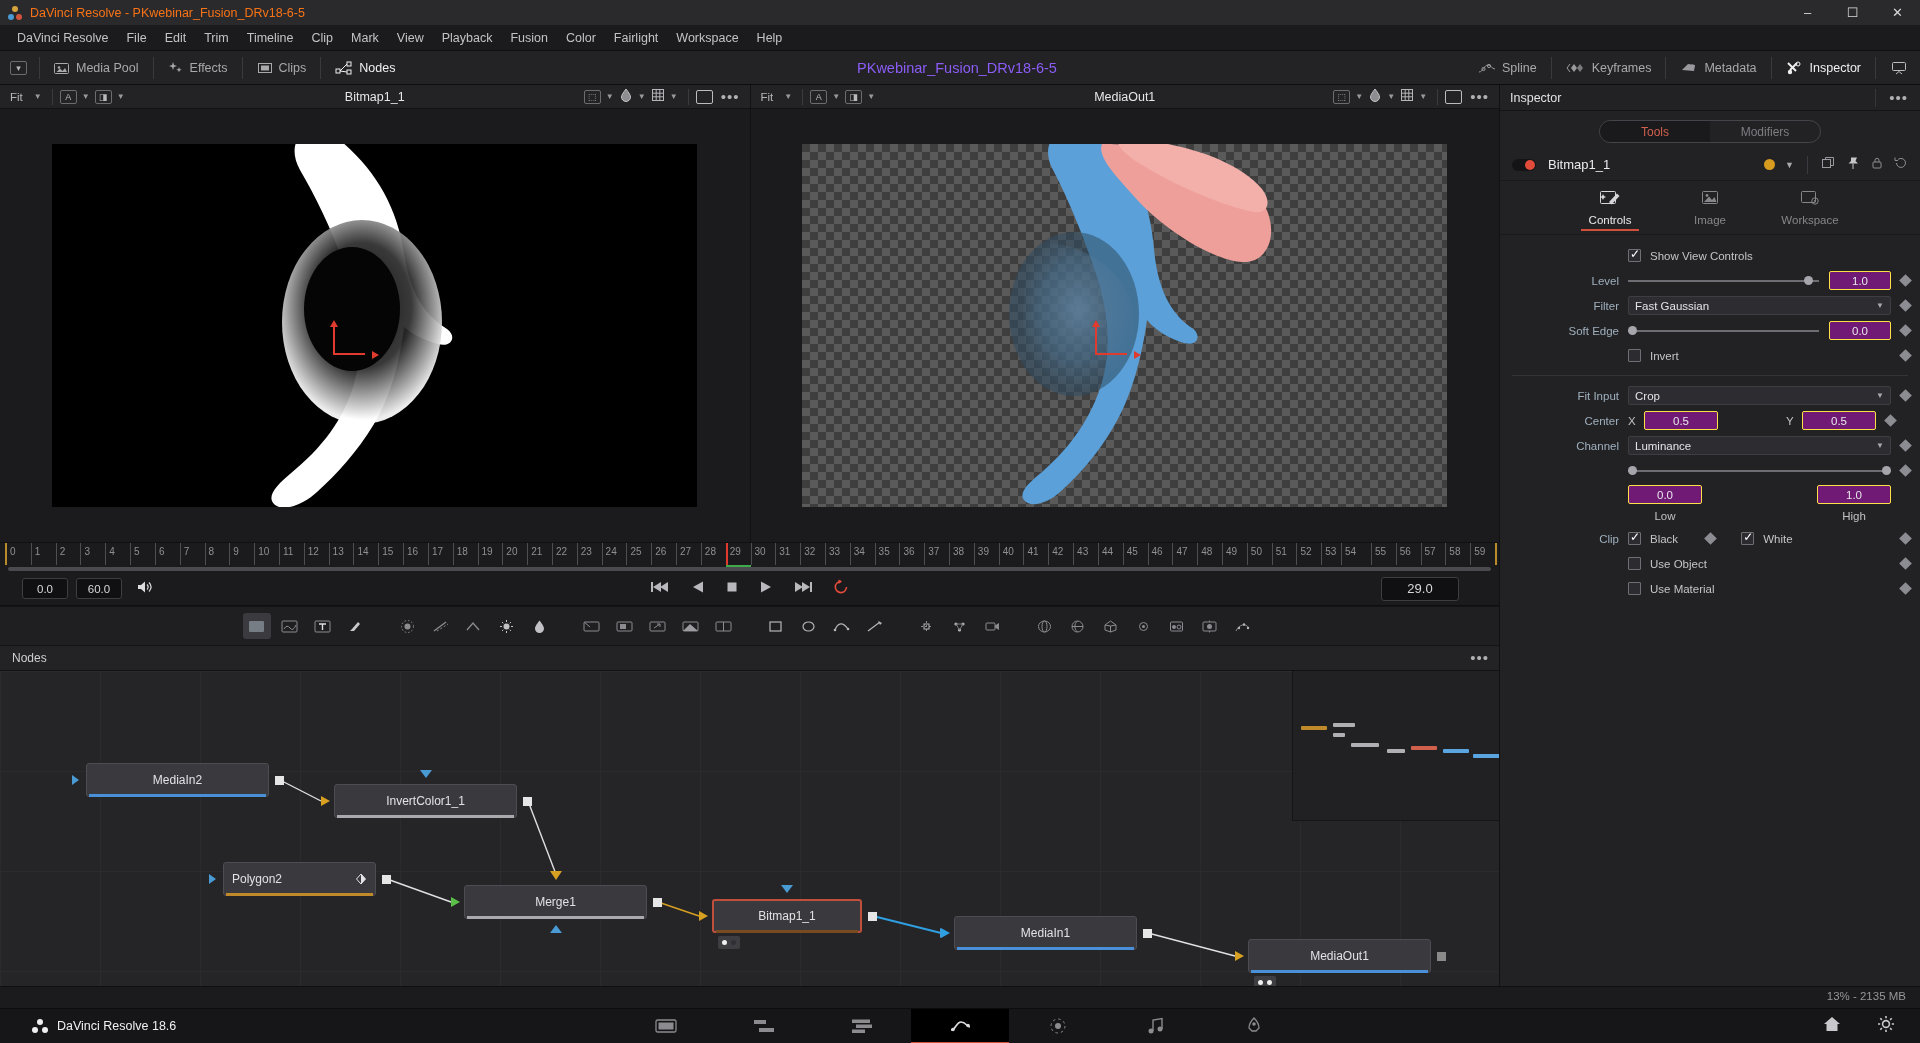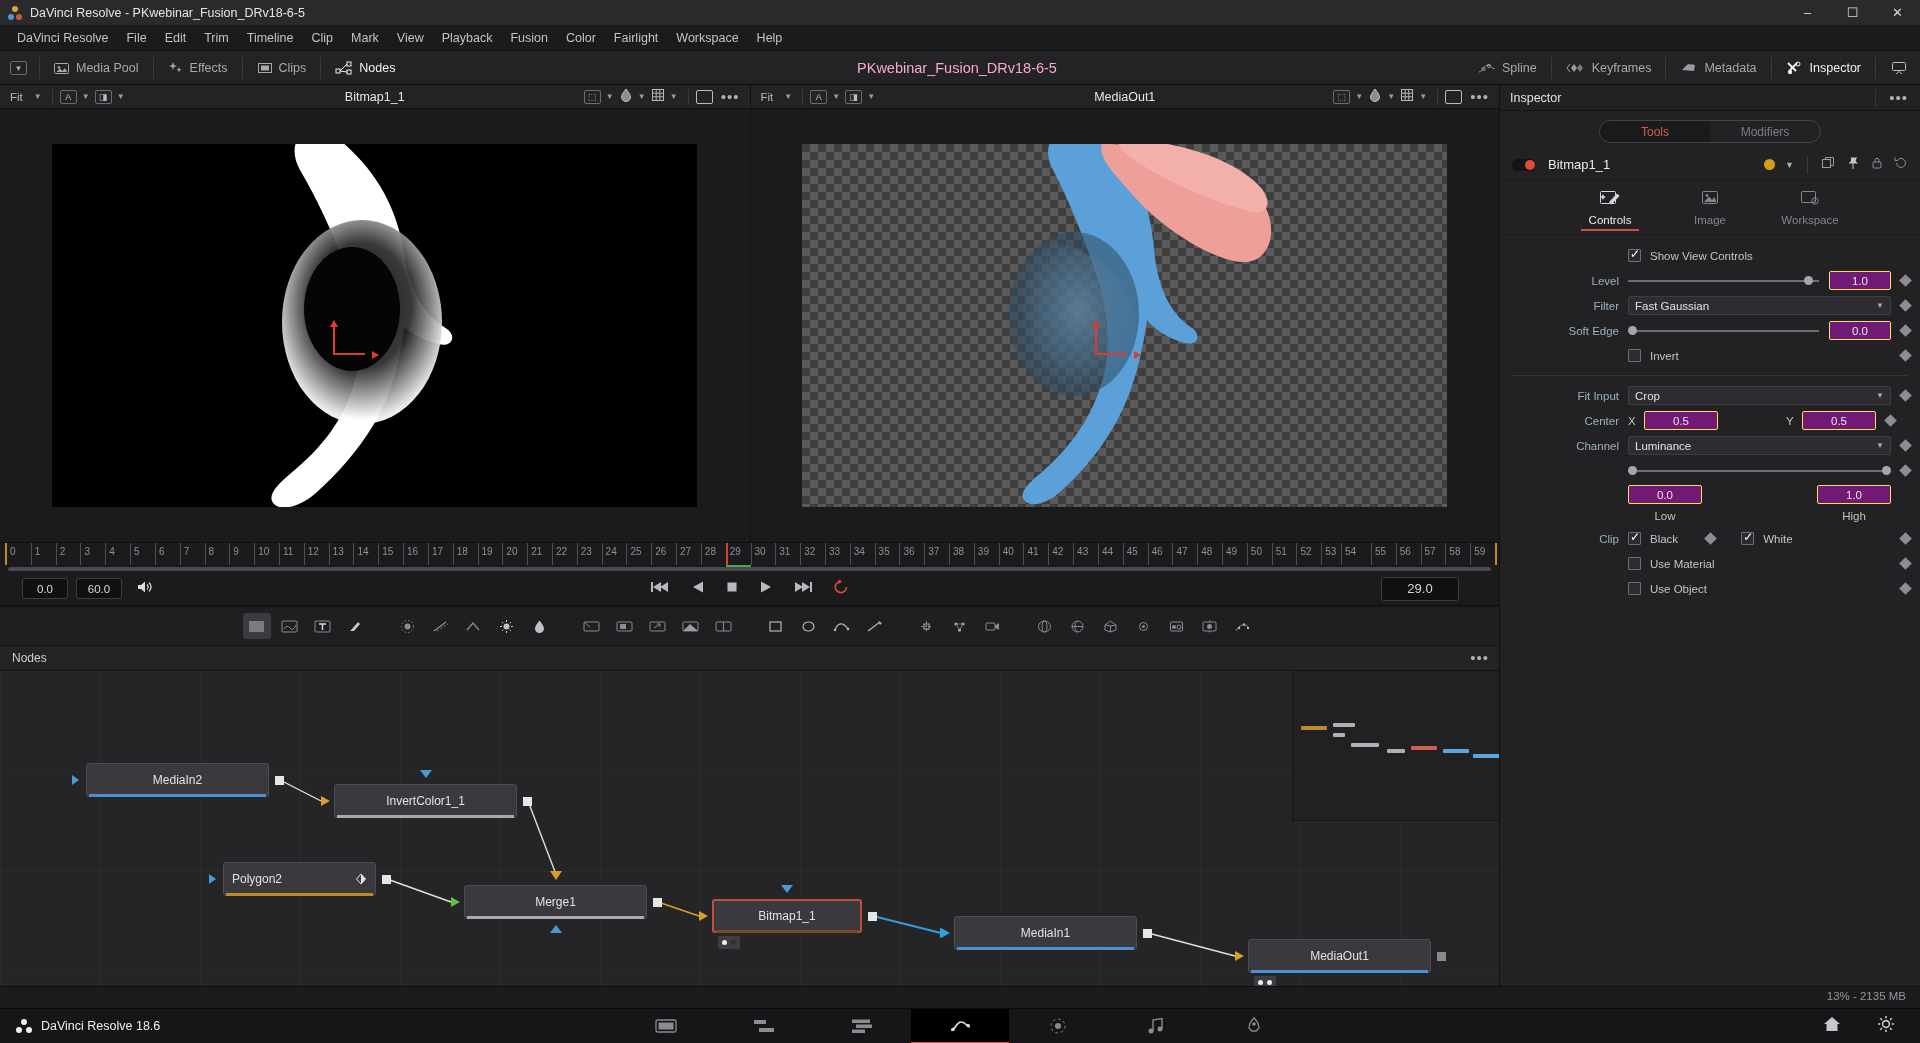--- a/index.html
+++ b/index.html
@@ -27,7 +27,7 @@
   .titlebar .app-icon .d1 { background: #d6a33c; top: 0; left: 4px; }
   .titlebar .app-icon .d2 { background: #4a9ad4; bottom: 0; left: 0; }
   .titlebar .app-icon .d3 { background: #d1543c; bottom: 0; right: 0; }
-  .titlebar .title-text { font-size: 12.5px; color: #e5e5e5; }
+  .titlebar .title-text { font-size: 12.5px; color: #f97316; }
   .win-btns { position: absolute; right: 0; top: 0; height: 25px; display: flex; }
   .win-btn { width: 45px; height: 25px; display: flex; align-items: center; justify-content: center;
              font-size: 13px; color: #d8d8d8; }

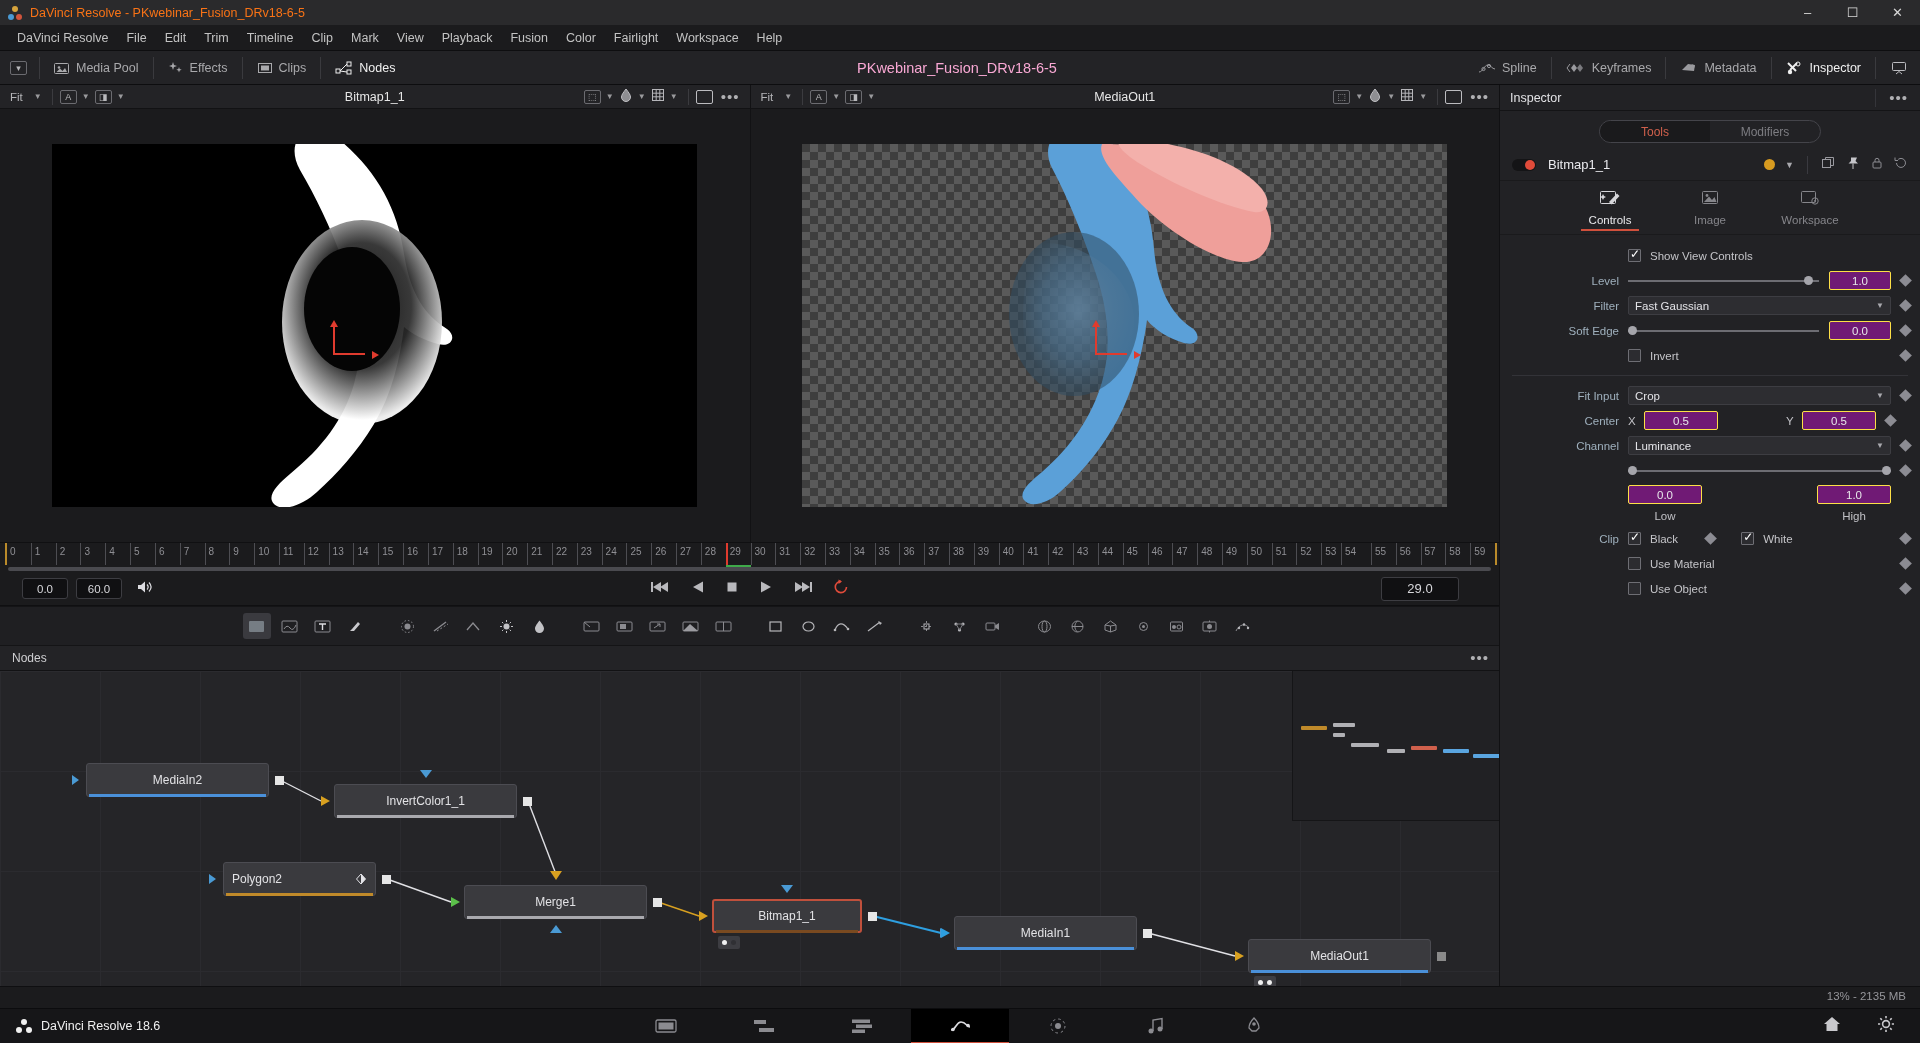--- a/index.html
+++ b/index.html
@@ -52,7 +52,7 @@
   .tt-btn svg { display: block; }
   .tt-title {
     position: absolute; left: 0; right: 6px; text-align: center;
-    font-size: 14.5px; color: #f9a8d4; pointer-events: none; font-weight: 400;
+    font-size: 14.5px; color: #8b5cf6; pointer-events: none; font-weight: 400;
   }
   .tt-right { position: absolute; right: 0; top: 0; height: 100%; display: flex; align-items: center; }
 

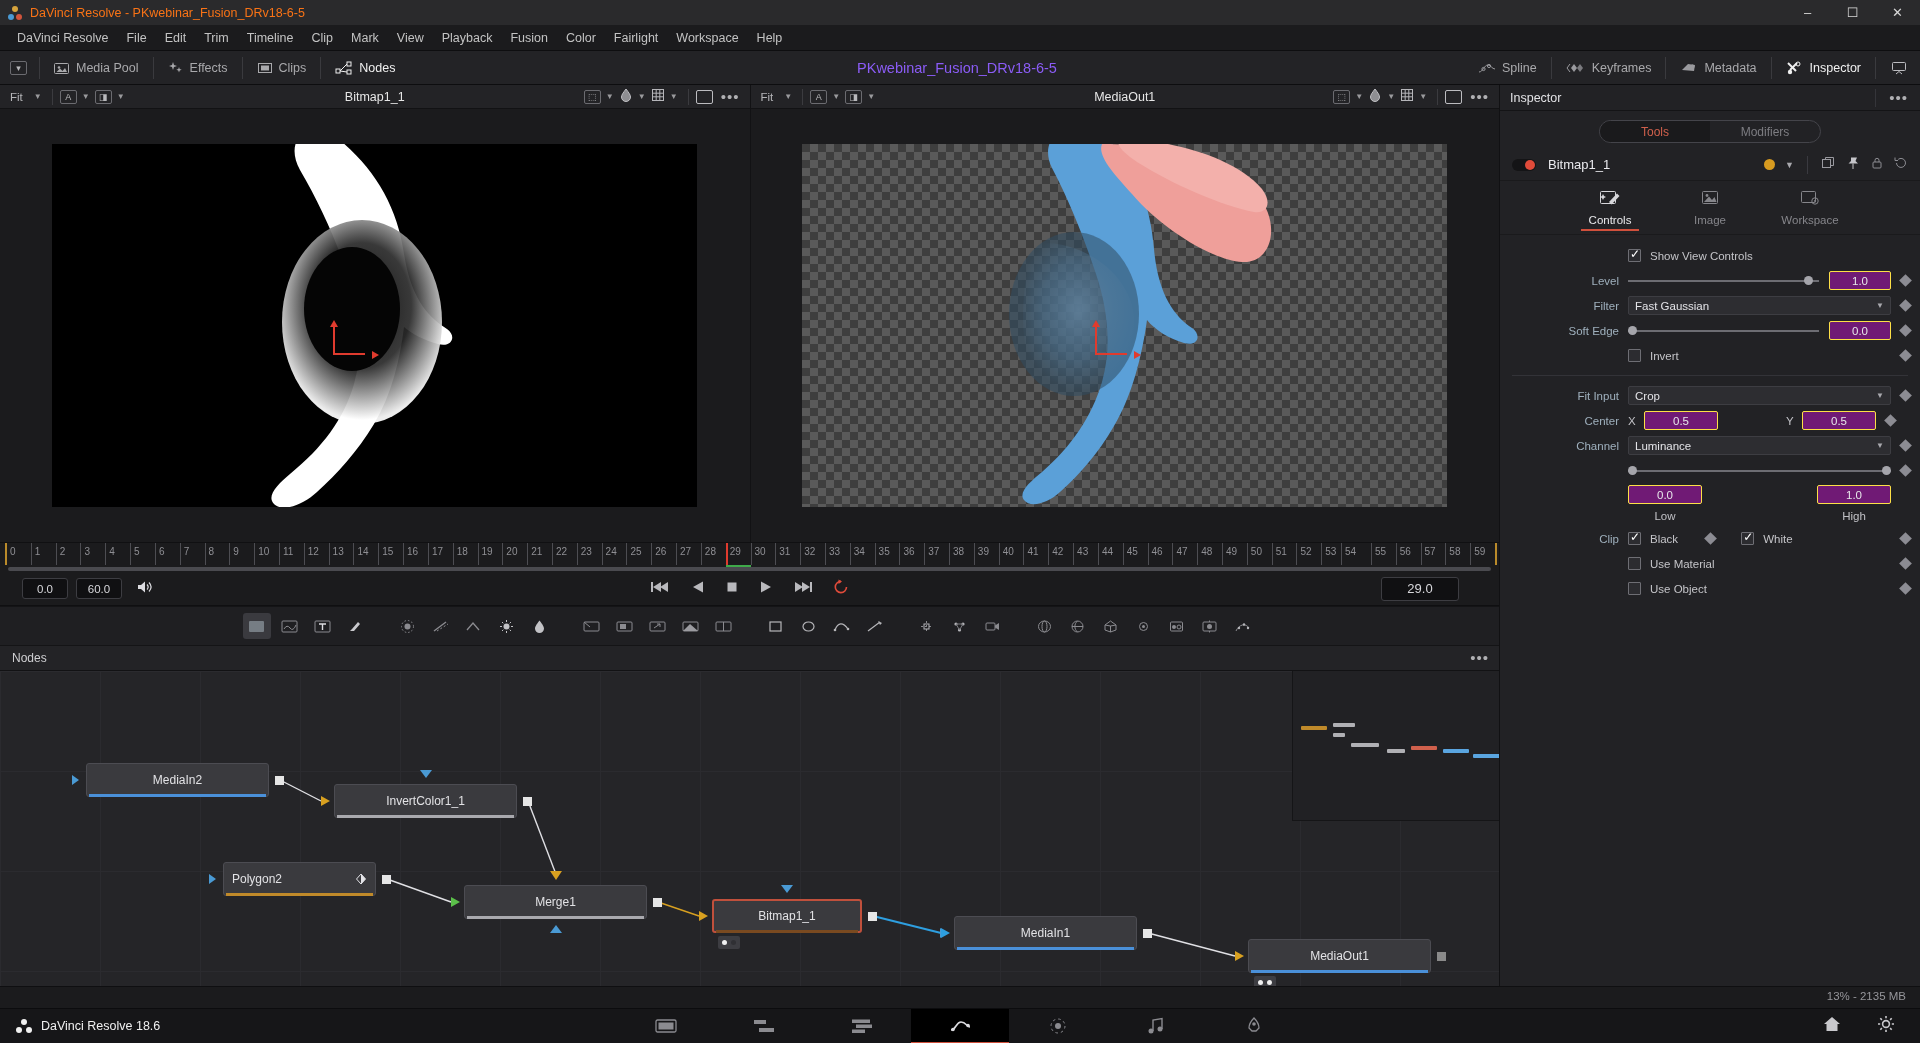--- a/index.html
+++ b/index.html
@@ -1224,7 +1224,7 @@
         <div class="row">
           <span class="lbl"></span>
           <span class="cb"></span>
-          <span class="cb-lab">Use Material</span>
+          <span class="cb-lab">Use Object</span>
           <span style="margin-left:auto;"></span>
           <span class="kf"></span>
         </div>
@@ -1232,7 +1232,7 @@
         <div class="row">
           <span class="lbl"></span>
           <span class="cb"></span>
-          <span class="cb-lab">Use Object</span>
+          <span class="cb-lab">Use Material</span>
           <span style="margin-left:auto;"></span>
           <span class="kf"></span>
         </div>

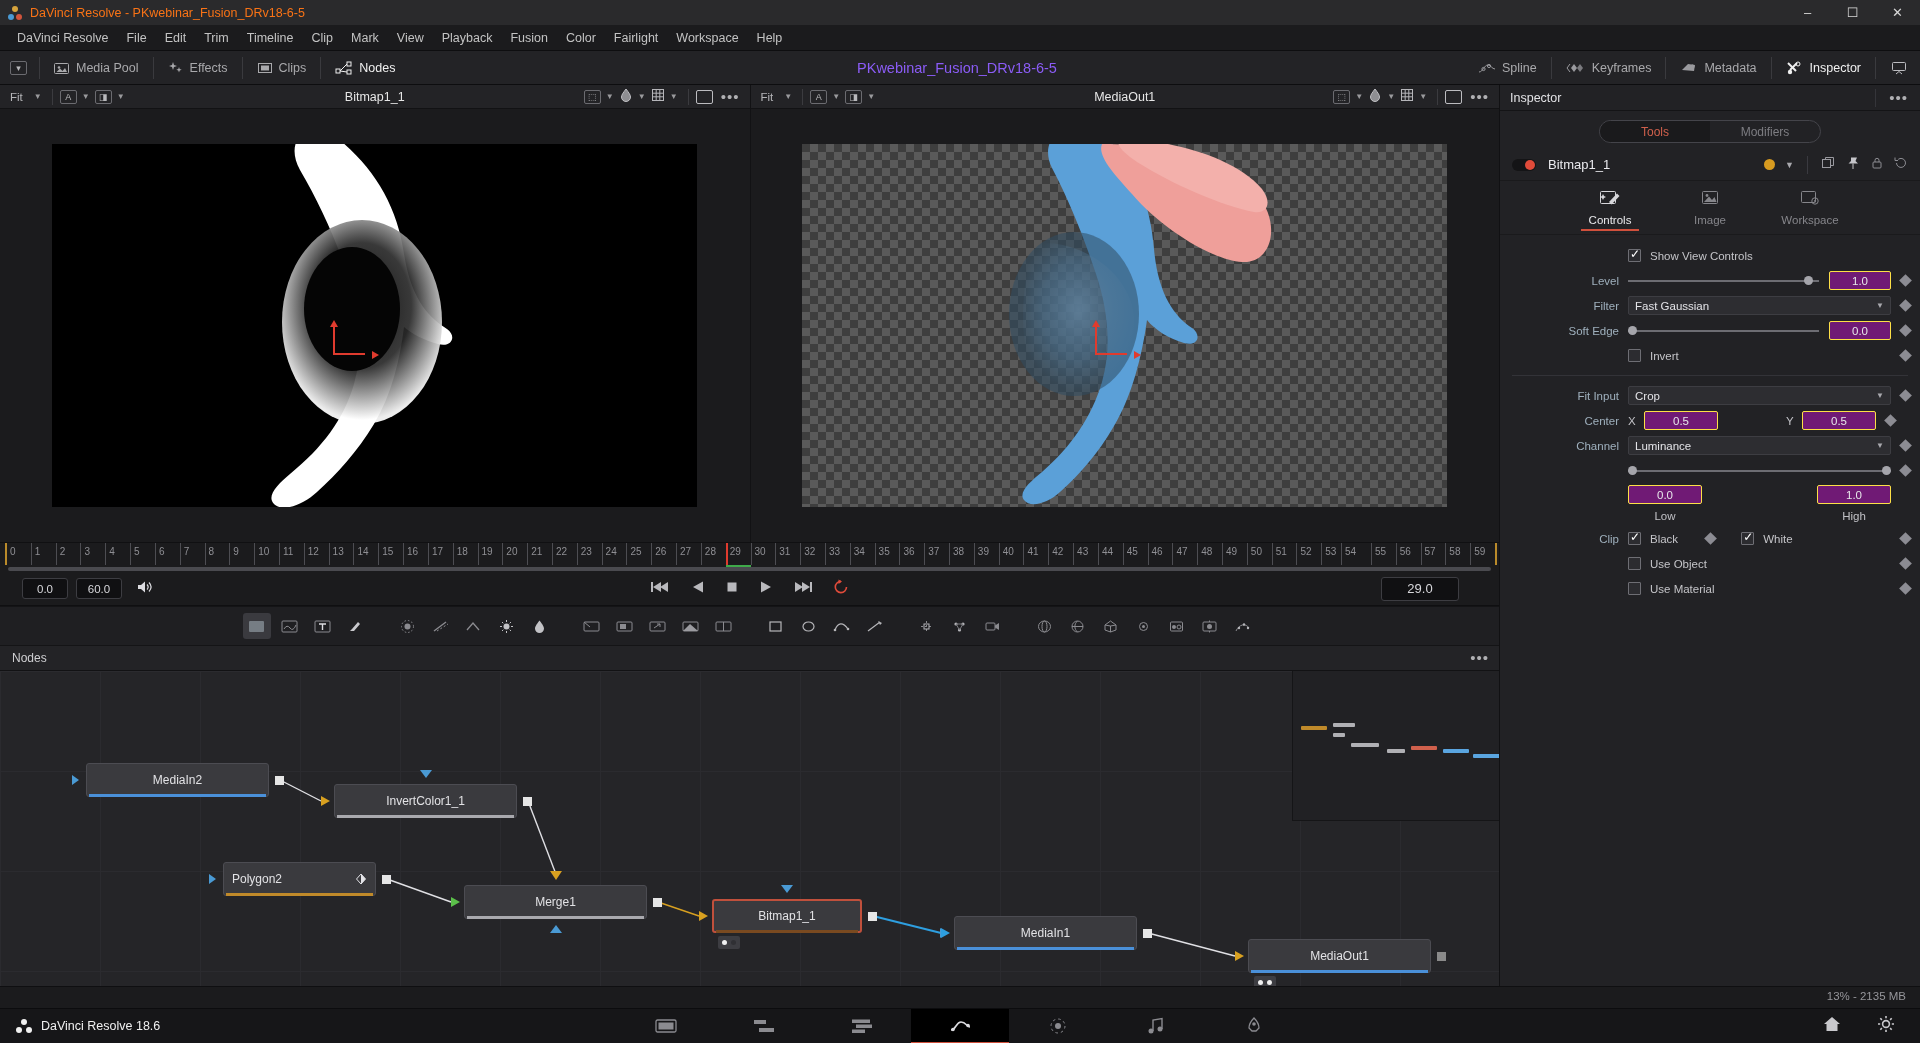--- a/index.html
+++ b/index.html
@@ -231,7 +231,7 @@
   
   .pagebar { flex: 0 0 35px; height: 35px; background: #161618; display: flex; align-items: center;
              position: relative; border-top: 1px solid #0c0c0e; }
-  .pb-left { display: flex; align-items: center; gap: 9px; padding-left: 16px; }
+  .pb-left { display: flex; align-items: center; gap: 9px; padding-left: 32px; }
   .pb-left .glyph { width: 16px; height: 14px; position: relative; }
   .pb-left .glyph i { position: absolute; border-radius: 50%; background: #f0f0f0; width: 6px; height: 6px; }
   .pb-name { font-size: 12.5px; color: #f0f0f0; }

